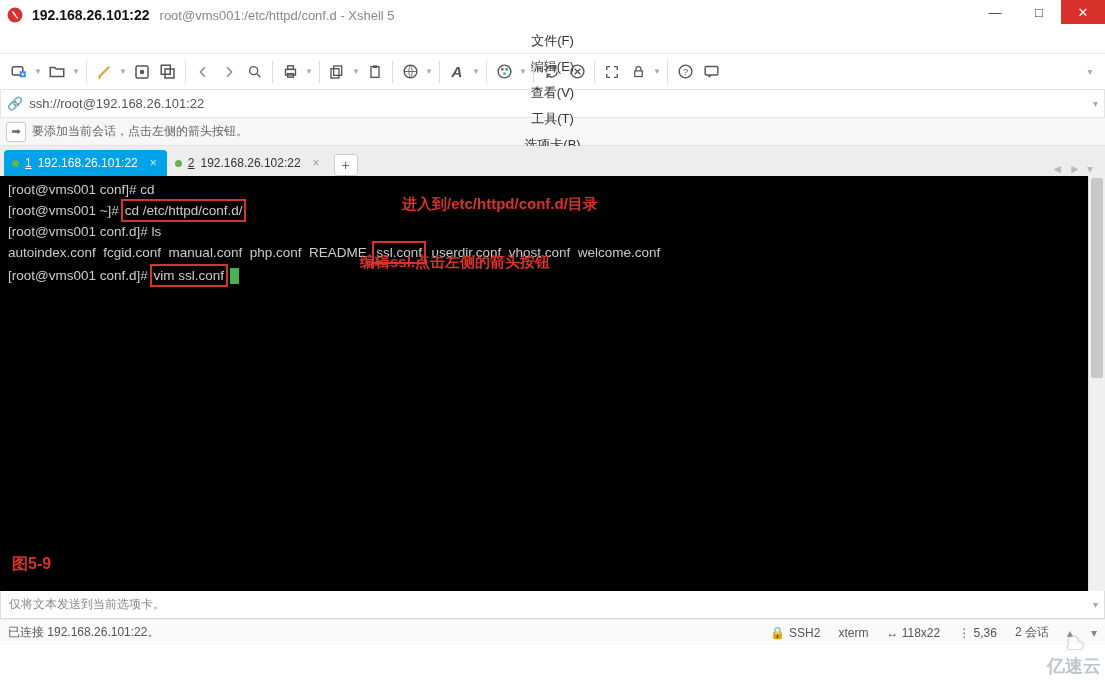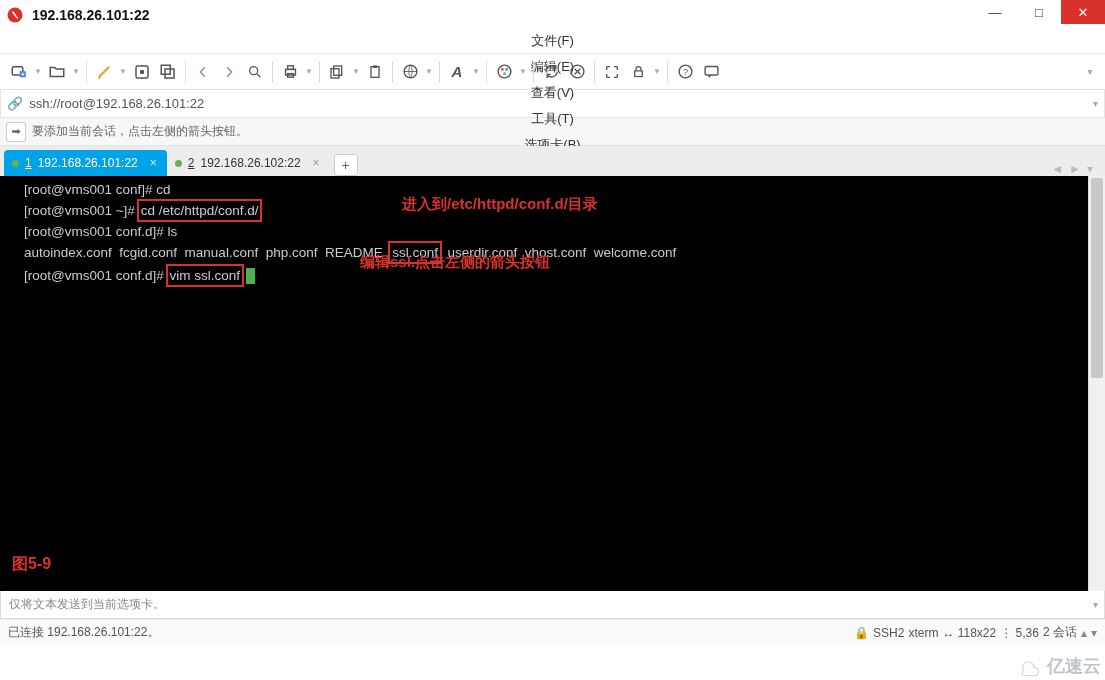--- a/index.html
+++ b/index.html
@@ -58,6 +58,7 @@
       <path d="M8 8c4 0 4 8 8 8" stroke="#fff" stroke-width="2" fill="none"></path>
     </svg>
   <span class="addr">192.168.26.101:22</span>
+  <span class="sub">root@vms001:/etc/httpd/conf.d - Xshell 5</span>
   <div class="win-controls">
     <div class="win-btn">—</div>
     <div class="win-btn">□</div>

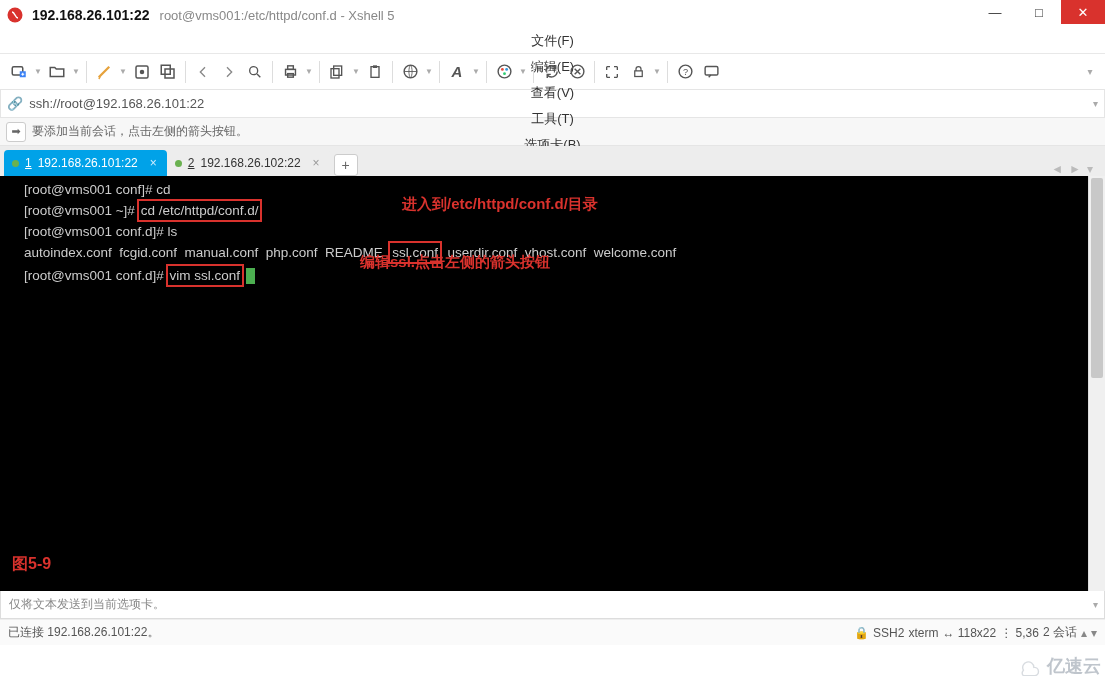--- a/index.html
+++ b/index.html
@@ -32,7 +32,7 @@
 .tab.active .tclose { color:#cfeeff; }
 .addtab { width:24px; height:22px; border:1px solid #ccc; background:#fff; display:flex; align-items:center; justify-content:center; font-size:14px; color:#666; margin-left:4px; border-radius:3px; }
 .tab-nav { margin-left:auto; display:flex; gap:6px; color:#bbb; font-size:12px; padding-right:8px; }
-.terminal { background:#000; color:#ccc; font-family:"Courier New",monospace; font-size:13.5px; line-height:19px; padding:4px 24px; position:relative; height:415px; }
+.terminal { background:#000; color:#ccc; font-family:"Courier New",monospace; font-size:13.5px; line-height:19px; padding:4px 8px; position:relative; height:415px; }
 .term-line { white-space:pre; }
 .redbox { border:2px solid #d9322d; display:inline-block; padding:0 2px; margin:0 -2px; }
 .anno { color:#d9322d; font-weight:700; position:absolute; font-size:15px; font-family:"Microsoft YaHei",sans-serif; }

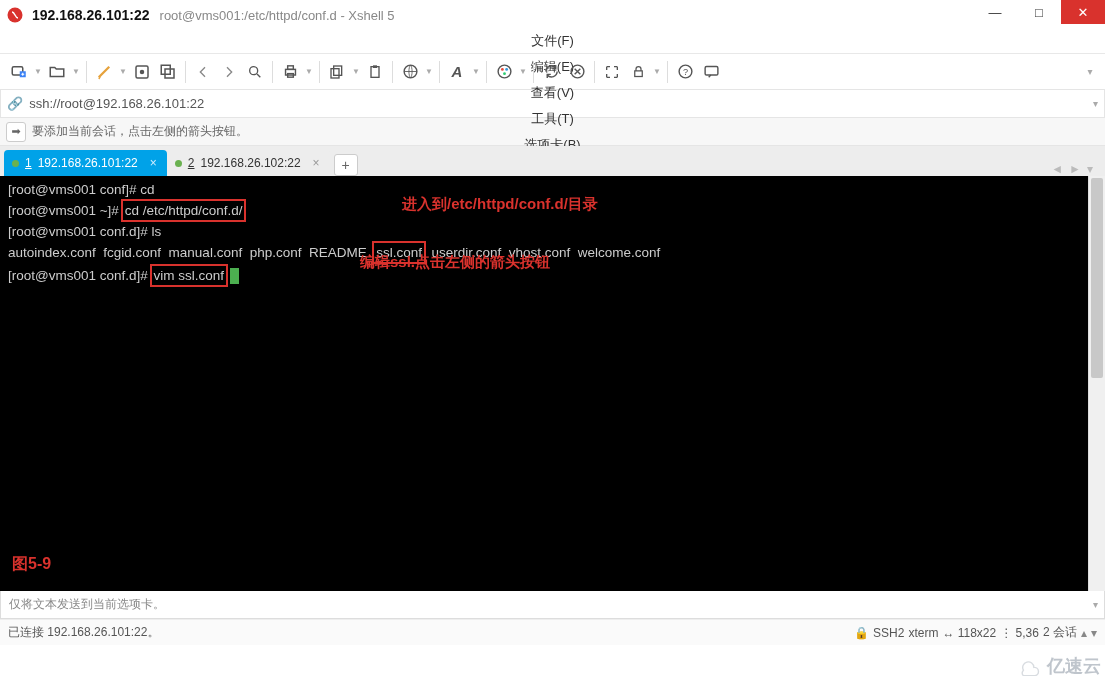--- a/index.html
+++ b/index.html
@@ -45,7 +45,7 @@
 .hintbar .dd { position:absolute; right:6px; font-size:10px; color:#aaa; }
 .statusbar { height:26px; background:#fafafa; border-top:1px solid #eee; display:flex; align-items:center; padding:0 8px; font-size:12px; color:#555; }
 .statusbar .group { display:flex; align-items:center; gap:6px; }
-.statusbar .right { margin-left:auto; display:flex; align-items:center; gap:4px; }
+.statusbar .right { margin-left:auto; display:flex; align-items:center; gap:18px; }
 .watermark { position:absolute; right:4px; bottom:2px; font-size:18px; font-weight:700; color:#bfc5cc; display:flex; align-items:center; gap:4px; pointer-events:none; }
 .watermark svg { opacity:.6; }
 </style>

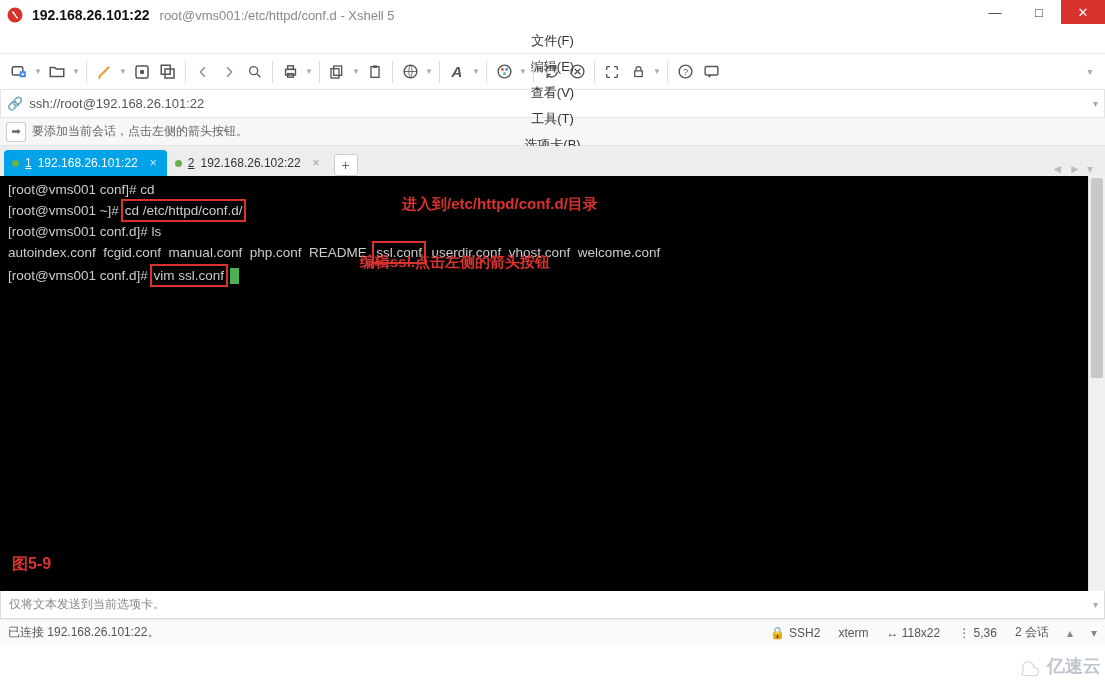--- a/index.html
+++ b/index.html
@@ -46,7 +46,7 @@
 .statusbar { height:26px; background:#fafafa; border-top:1px solid #eee; display:flex; align-items:center; padding:0 8px; font-size:12px; color:#555; }
 .statusbar .group { display:flex; align-items:center; gap:6px; }
 .statusbar .right { margin-left:auto; display:flex; align-items:center; gap:18px; }
-.watermark { position:absolute; right:4px; bottom:2px; font-size:18px; font-weight:700; color:#bfc5cc; display:flex; align-items:center; gap:4px; pointer-events:none; }
+.watermark { position:absolute; right:4px; bottom:2px; font-size:18px; font-weight:700; color:#bfc5cc; display:flex; align-items:center; gap:4px; pointer-events:none;flex-direction:column; }
 .watermark svg { opacity:.6; }
 </style>
 </head>

